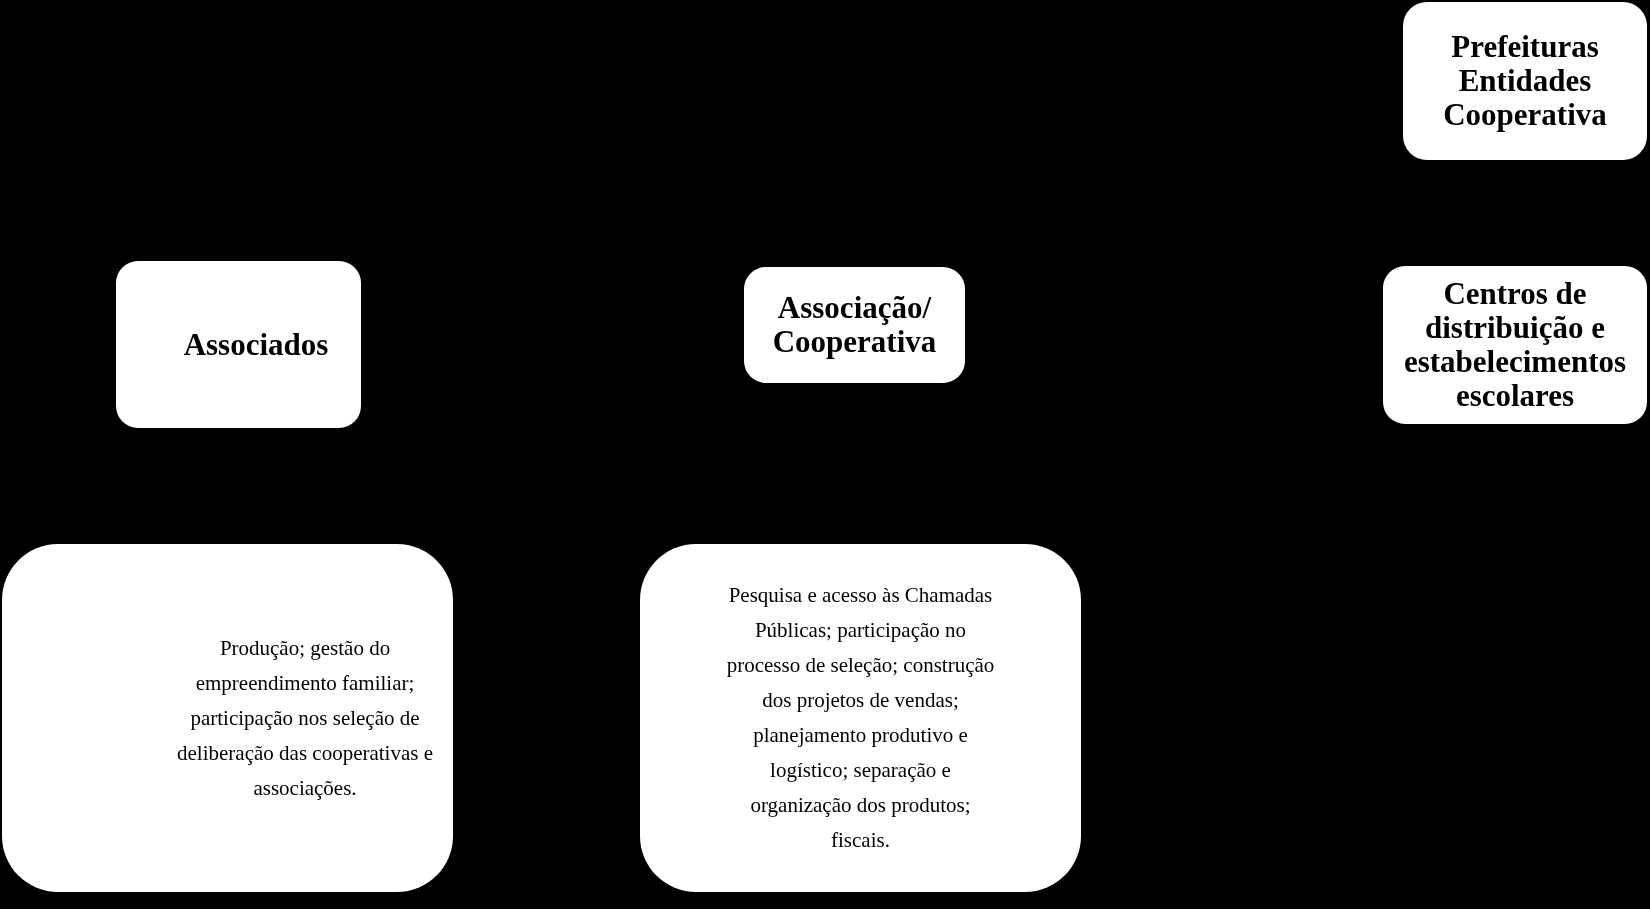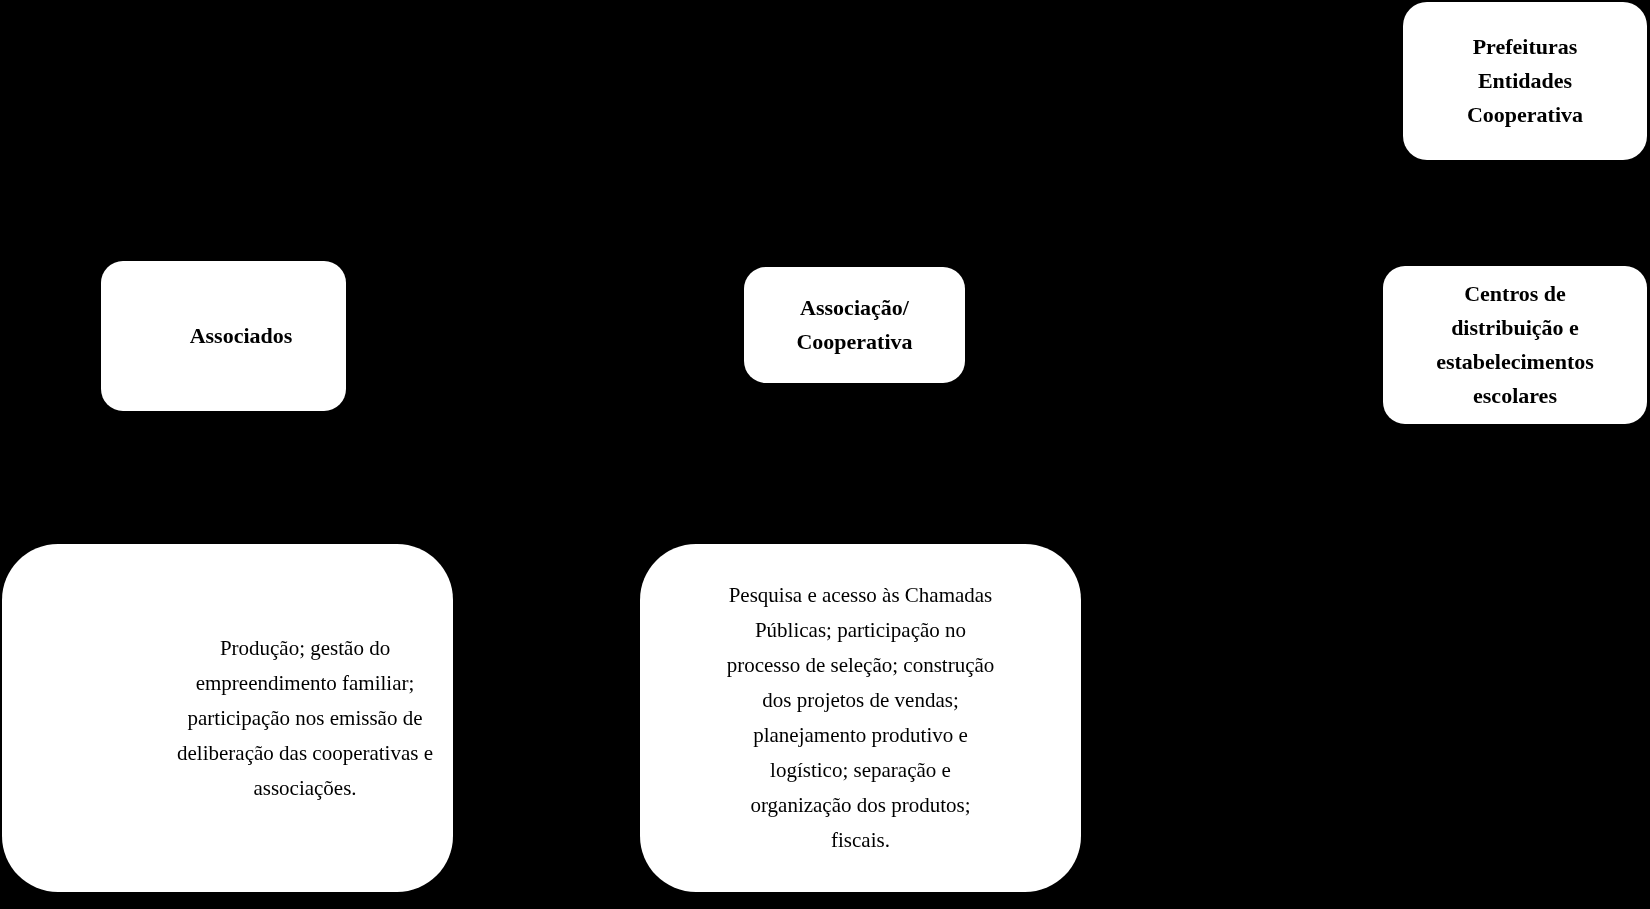--- a/index.html
+++ b/index.html
@@ -26,7 +26,7 @@
     }
     .title {
       font-weight: bold;
-      font-size: 22px;
+      font-size: 31px;
       line-height: 34px;
     }
     .desc {

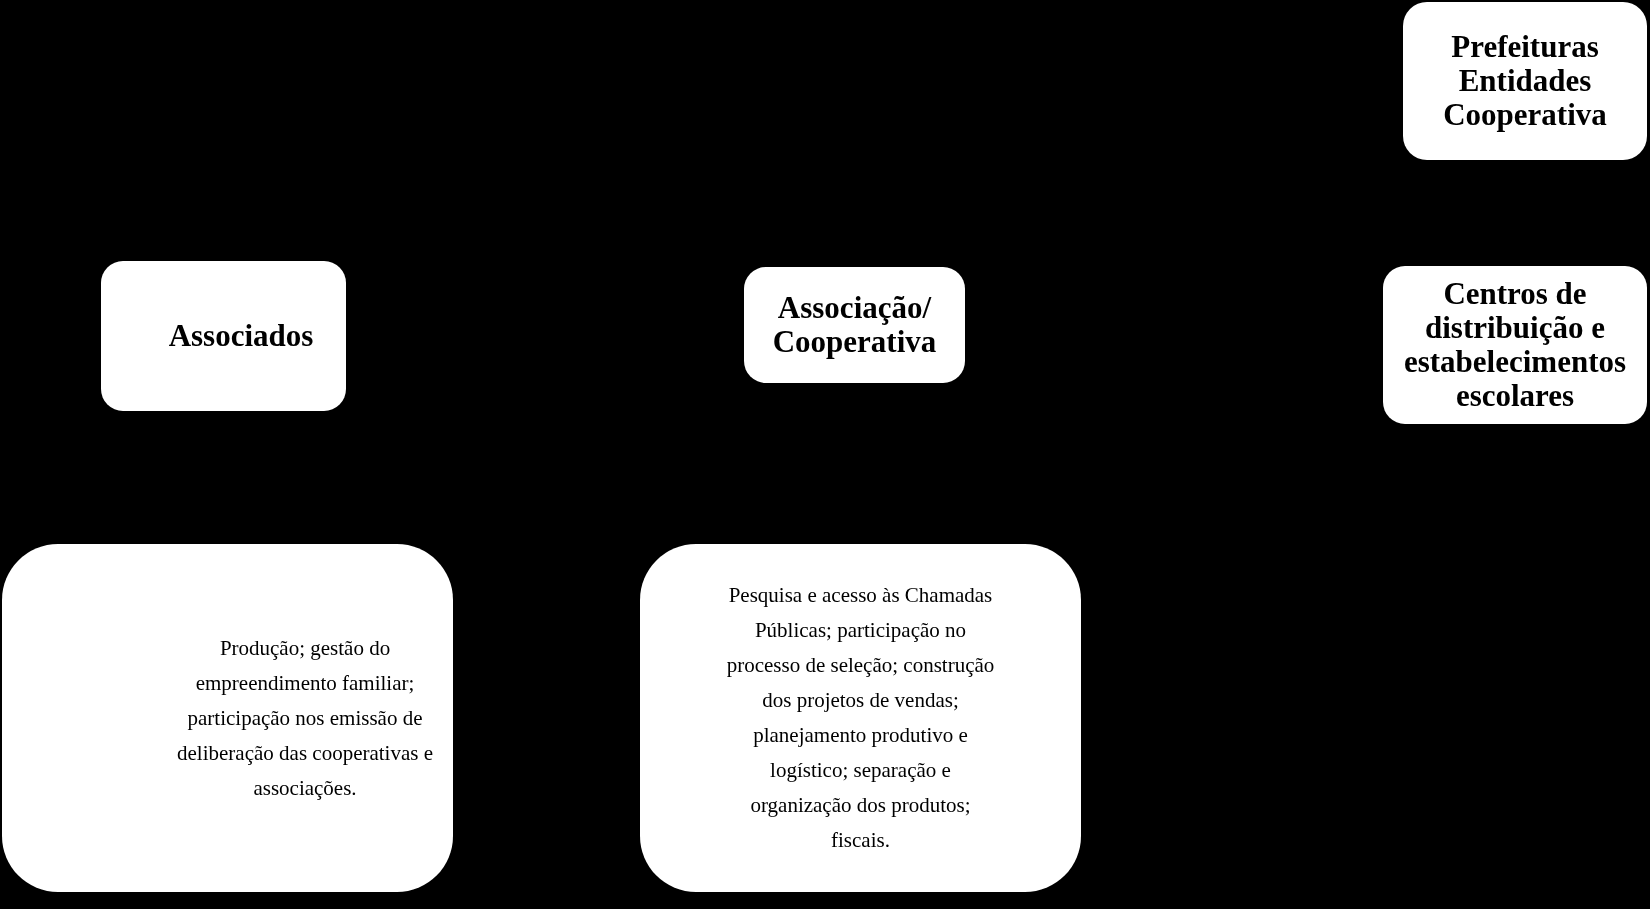--- a/index.html
+++ b/index.html
@@ -38,7 +38,7 @@
     .lines span { display: block; white-space: nowrap; }
 
     #box-prefeituras { left: 1403px; top: 2px; width: 244px; height: 158px; border-radius: 24px; }
-    #box-associados  { left: 101px;  top: 261px; width: 245px; height: 150px; border-radius: 22px; padding-left: 35px; }
+    #box-associados  { left: 116px;  top: 261px; width: 245px; height: 167px; border-radius: 22px; padding-left: 35px; }
     #box-associacao  { left: 744px;  top: 267px; width: 221px; height: 116px; border-radius: 22px; }
     #box-centros     { left: 1383px; top: 266px; width: 264px; height: 158px; border-radius: 22px; }
     #box-producao    { left: 2px;    top: 544px; width: 451px; height: 348px; border-radius: 56px; justify-content: flex-end; }

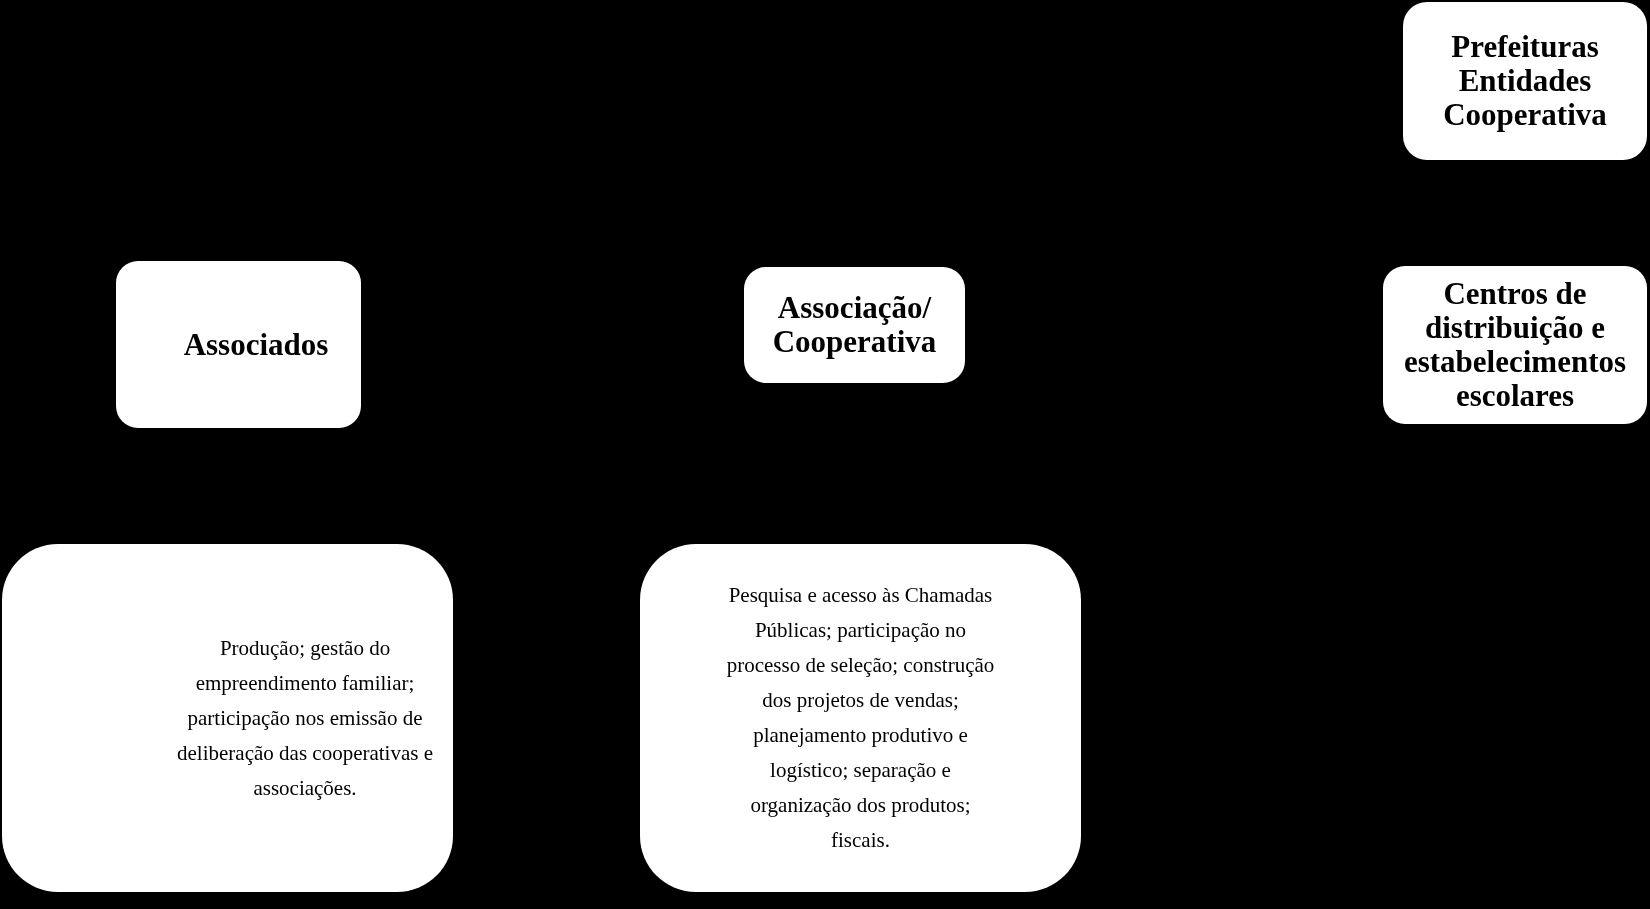--- a/index.html
+++ b/index.html
@@ -81,7 +81,7 @@
   <div class="lines">
     <span>Produção;  gestão  do</span>
     <span>empreendimento  familiar;</span>
-    <span>participação  nos emissão de</span>
+    <span>participação  nos seleção de</span>
     <span>deliberação  das cooperativas  e</span>
     <span>associações.</span>
   </div>

